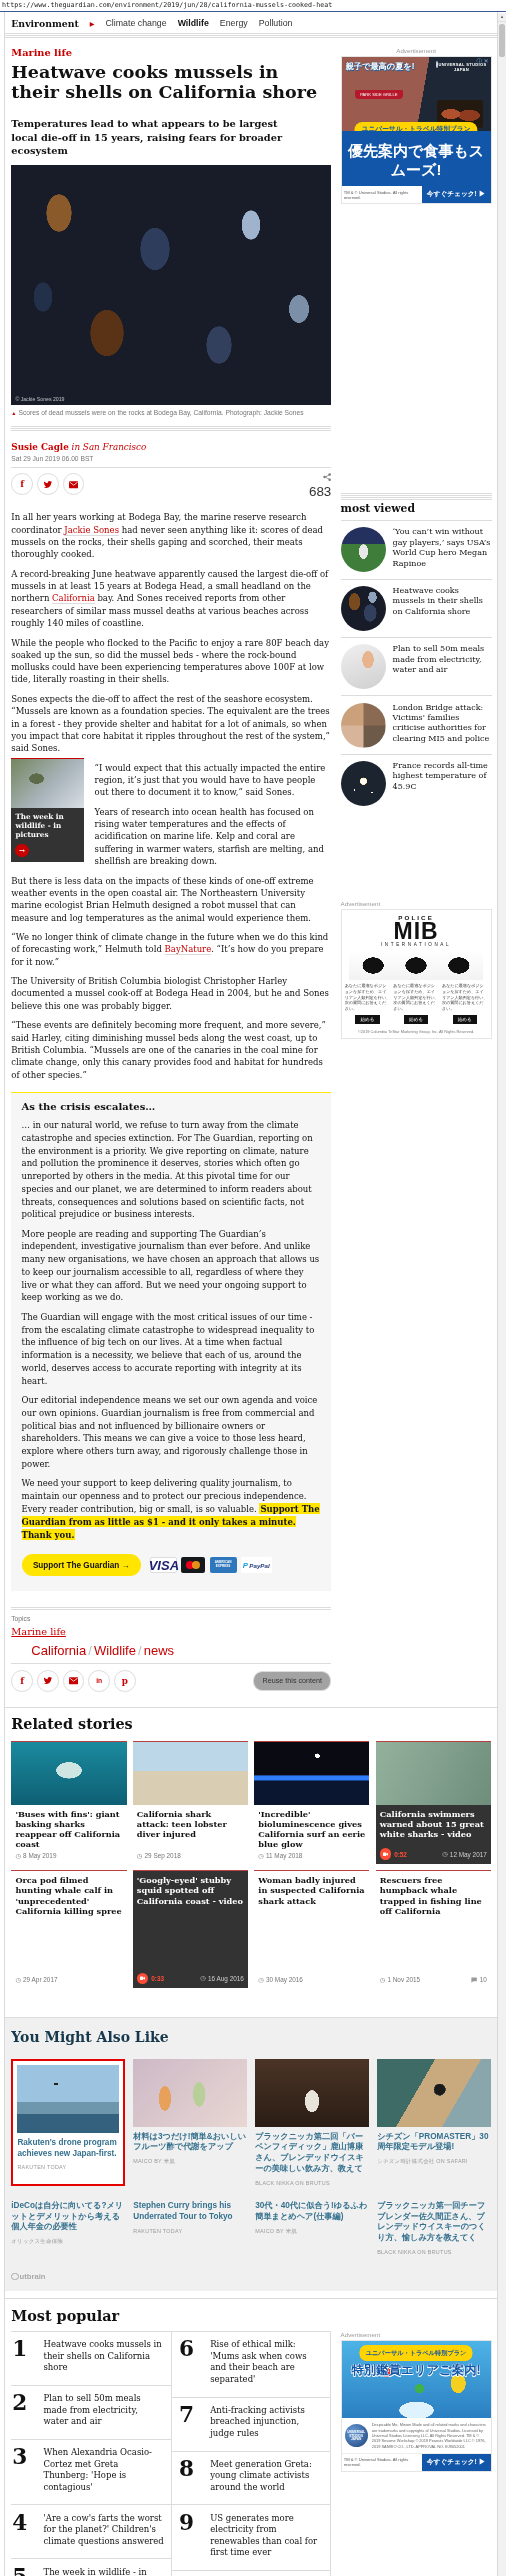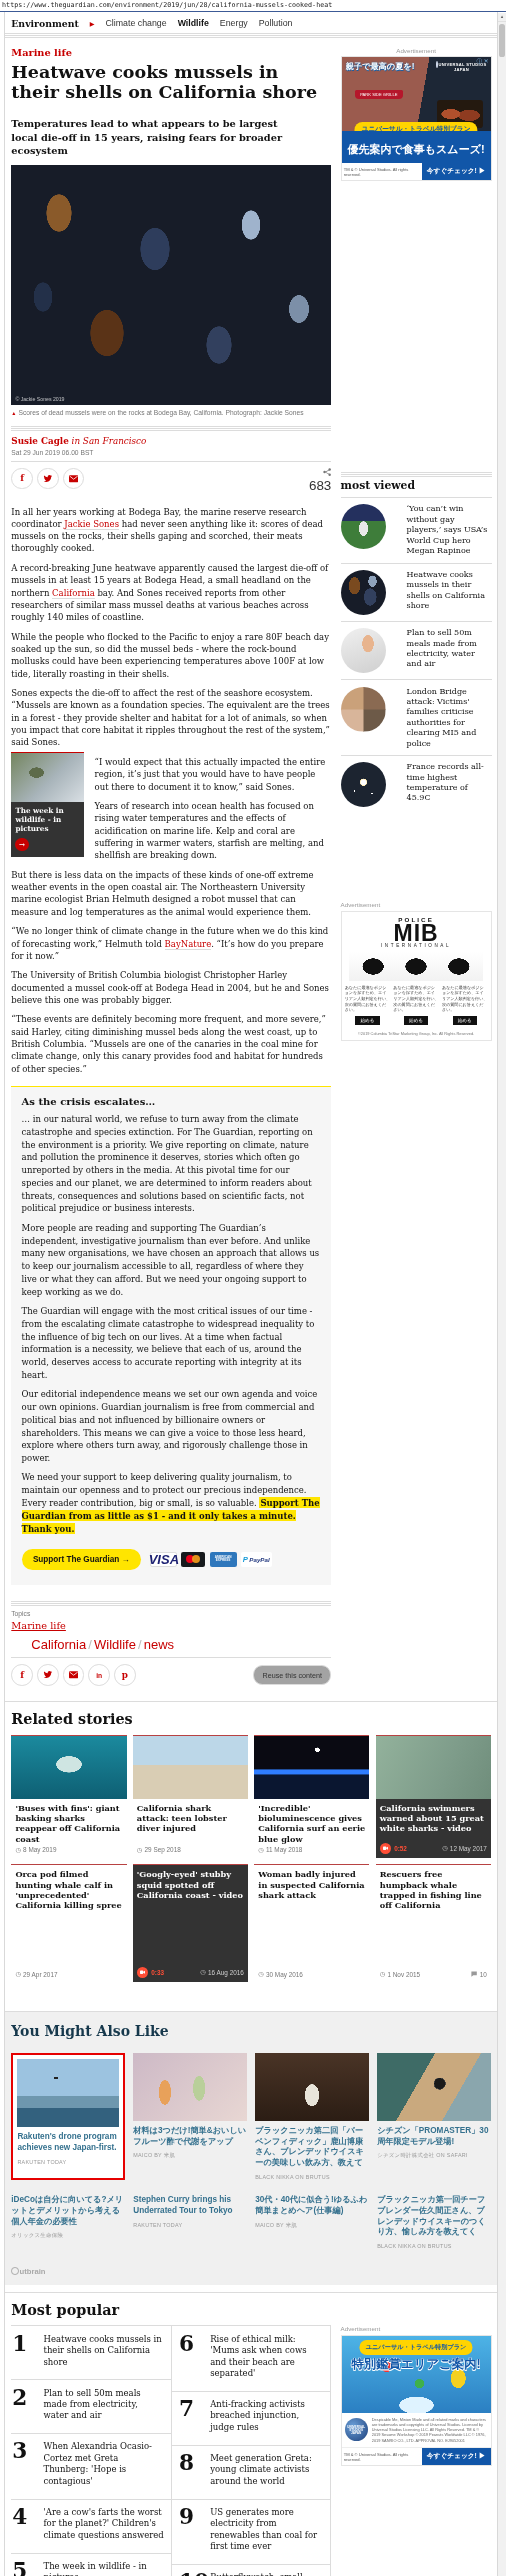--- a/index.html
+++ b/index.html
@@ -154,7 +154,7 @@
       background: #ffd400; color: #1156a8; font-weight: bold; font-size: 6.7px;
       padding: 3.6px 7.2px; border-radius: 8.2px; white-space: nowrap; box-shadow: 0 0.5px 1px rgba(0,0,0,.3); z-index: 2;}
   .ad-usj .blue { background: #1156a8; color: #fff; text-align: center; font-weight: bold;
-      font-size: 11px; padding: 11.3px 3.1px 6.2px; }
+      font-size: 15px; padding: 11.3px 3.1px 6.2px; }
   .ad-usj .strip { display: flex; align-items: center; background: #fff; }
   .ad-usj .tm { flex: 1; font-size: 4.1px; color: #555; padding: 2.1px; }
   .cta-blue { background: #1156a8; color: #fff; font-weight: bold; font-size: 6.7px;

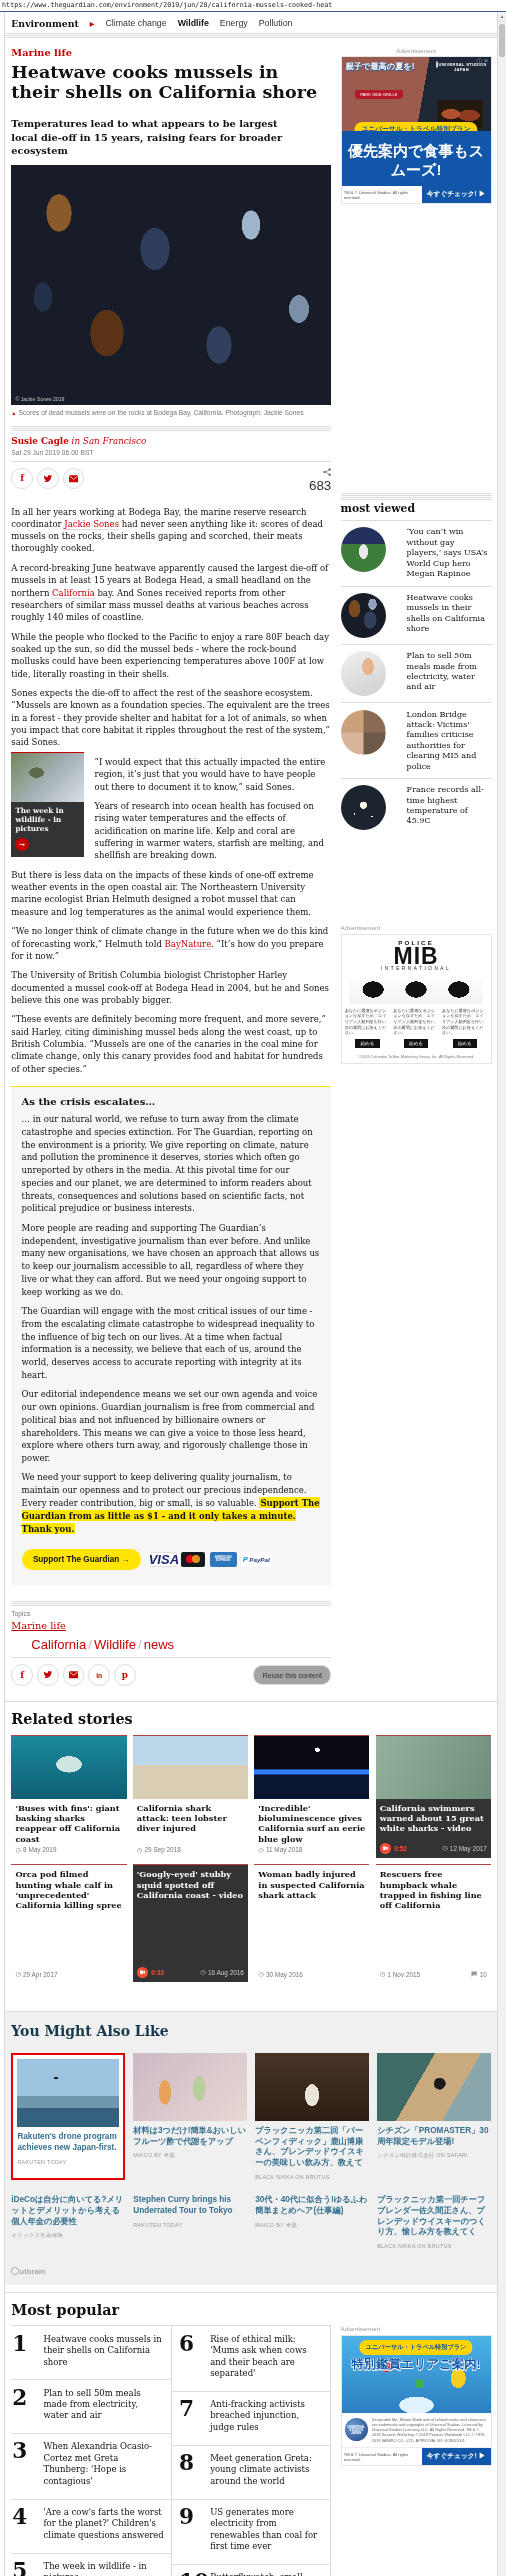--- a/index.html
+++ b/index.html
@@ -60,7 +60,7 @@
   .caption .cam { color: #c70000; font-size: 5.2px; margin-right: 2.1px; }
 
   .byline-block { margin-top: 5.2px; }
-  .byline { font-size: 8.8px; color: #c70000; margin-top: 5px; }
+  .byline { font-size: 8.8px; color: #c70000; margin-top: 11px; }
   .byline .name { font-weight: bold; }
   .byline .loc { font-style: italic; }
   .dateline { margin-top: 3.1px; font-size: 6.7px; color: #767676; }

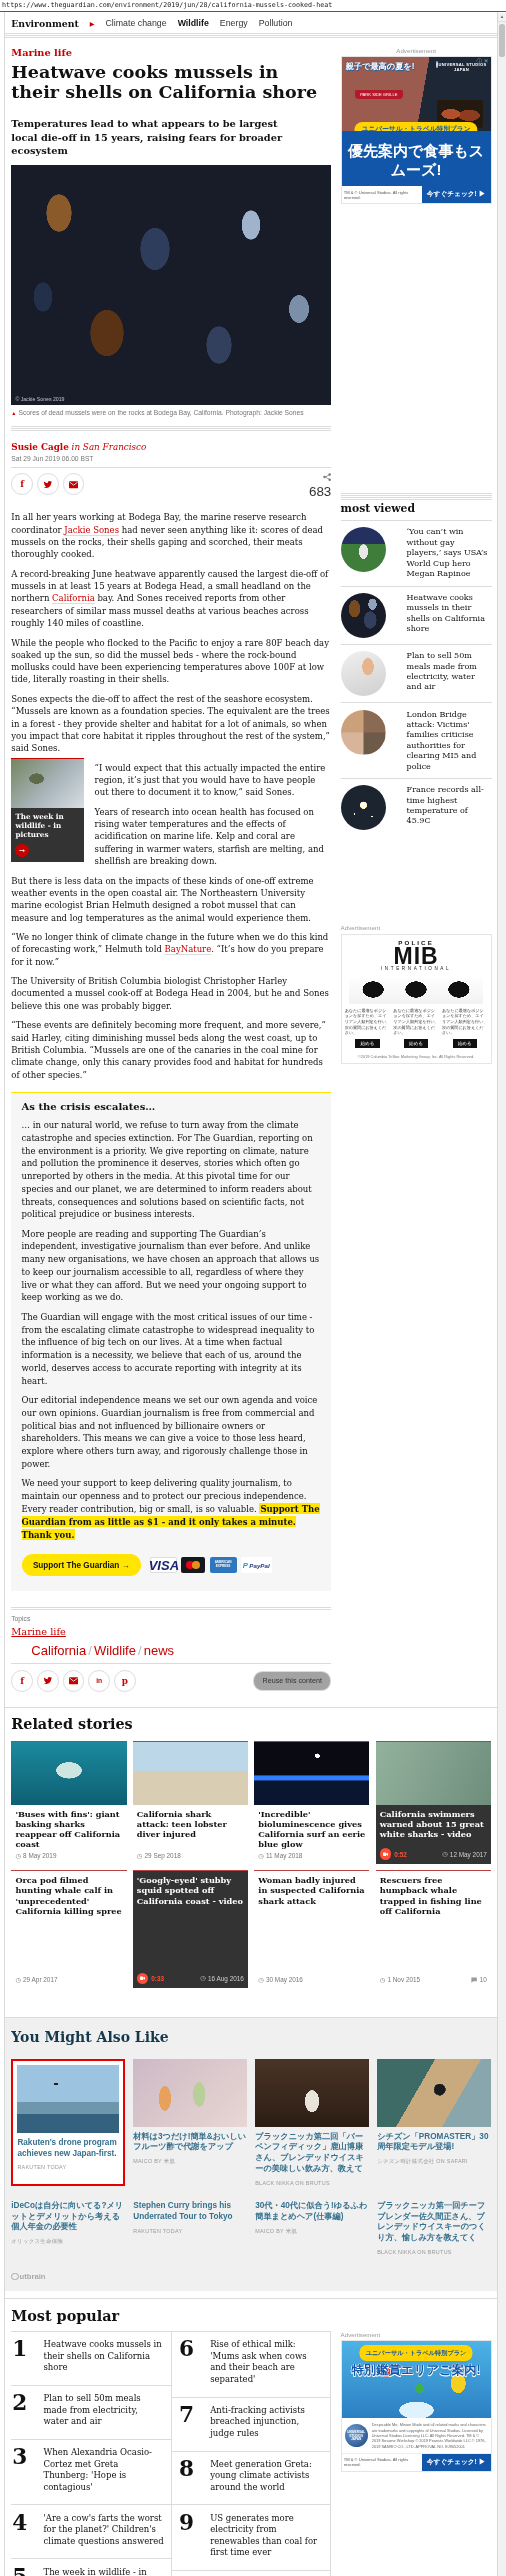--- a/index.html
+++ b/index.html
@@ -164,7 +164,7 @@
   .mv-head { font-family: "DejaVu Serif", serif; font-weight: bold; font-size: 10.8px;
              padding: 2.1px 0 5.2px; border-bottom: 0.5px solid #dcdcdc; }
   .mv-list { list-style: none; }
-  .mv-item { display: flex; gap: 21px; padding: 6.2px 0; border-bottom: 0.5px solid #dcdcdc;
+  .mv-item { display: flex; gap: 7px; padding: 6.2px 0; border-bottom: 0.5px solid #dcdcdc;
              cursor: pointer; }
   .mv-item:last-child { border-bottom: 0; }
   .mv-thumb { flex: 0 0 45px; width: 45px; height: 45px; border-radius: 50%; }

